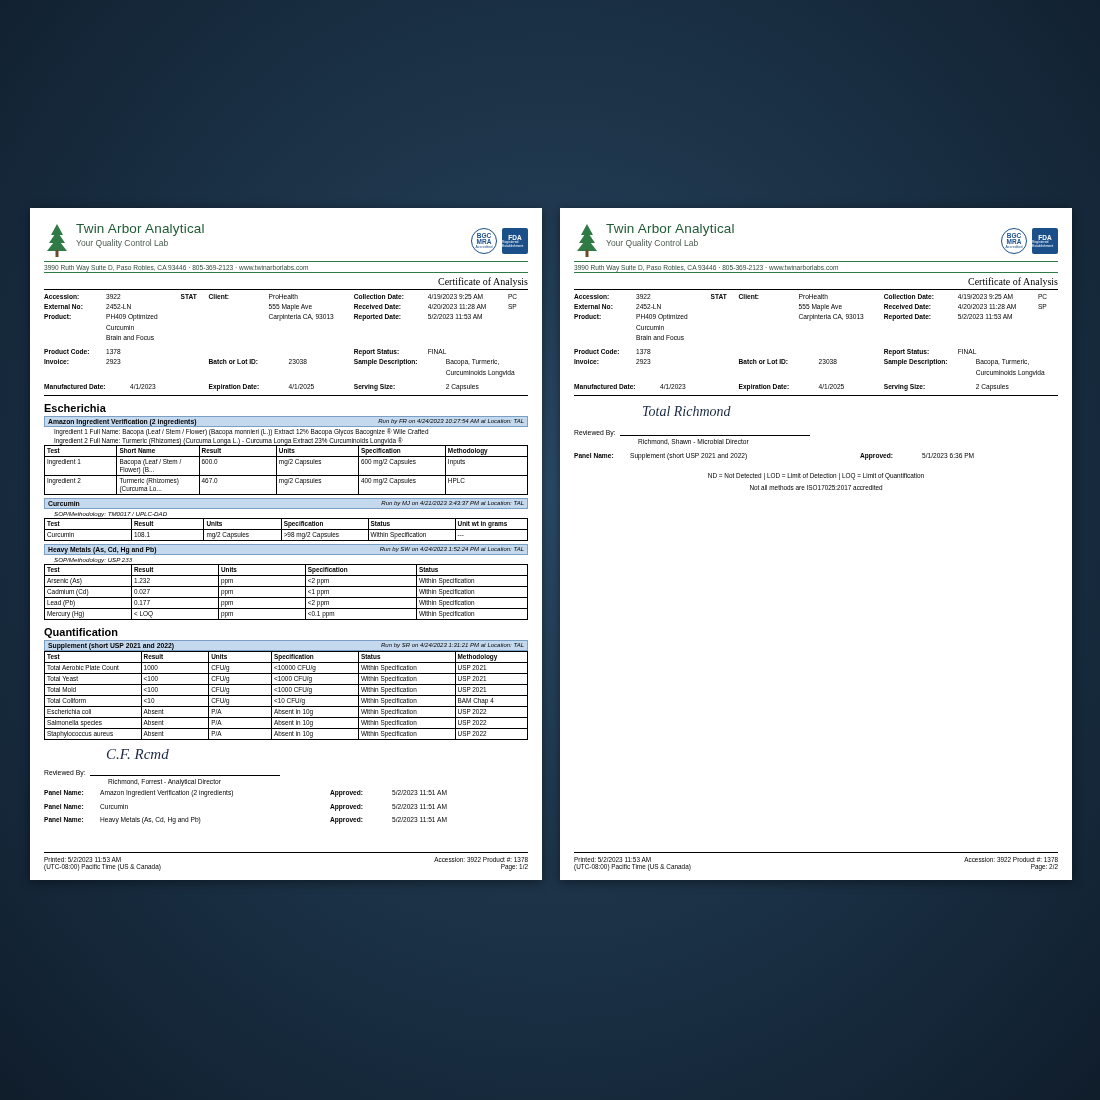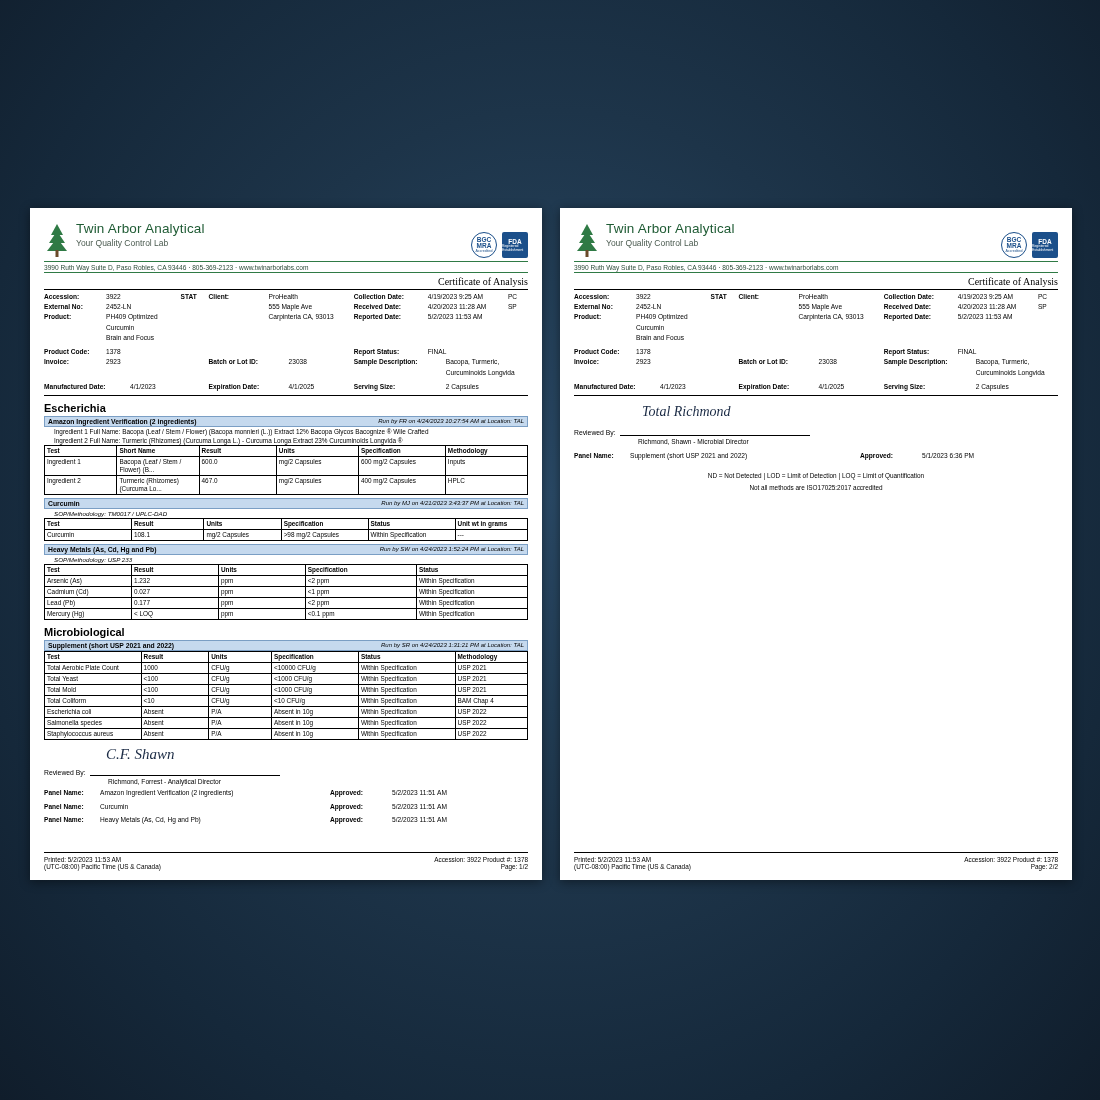--- a/index.html
+++ b/index.html
@@ -25,7 +25,7 @@
   .page.right { left:560px; }
 
   
-  .letterhead { display:flex; align-items:flex-end; justify-content:space-between;gap:48px; }
+  .letterhead { display:flex; align-items:center; justify-content:space-between;gap:48px; }
   .lh-left { display:flex; align-items:flex-start; gap:6px; }
   .tree { width:26px; height:36px; flex:none; }
   .lab-name { font-size:13.5px; color:#1f5b34; letter-spacing:.2px; line-height:1.05; }

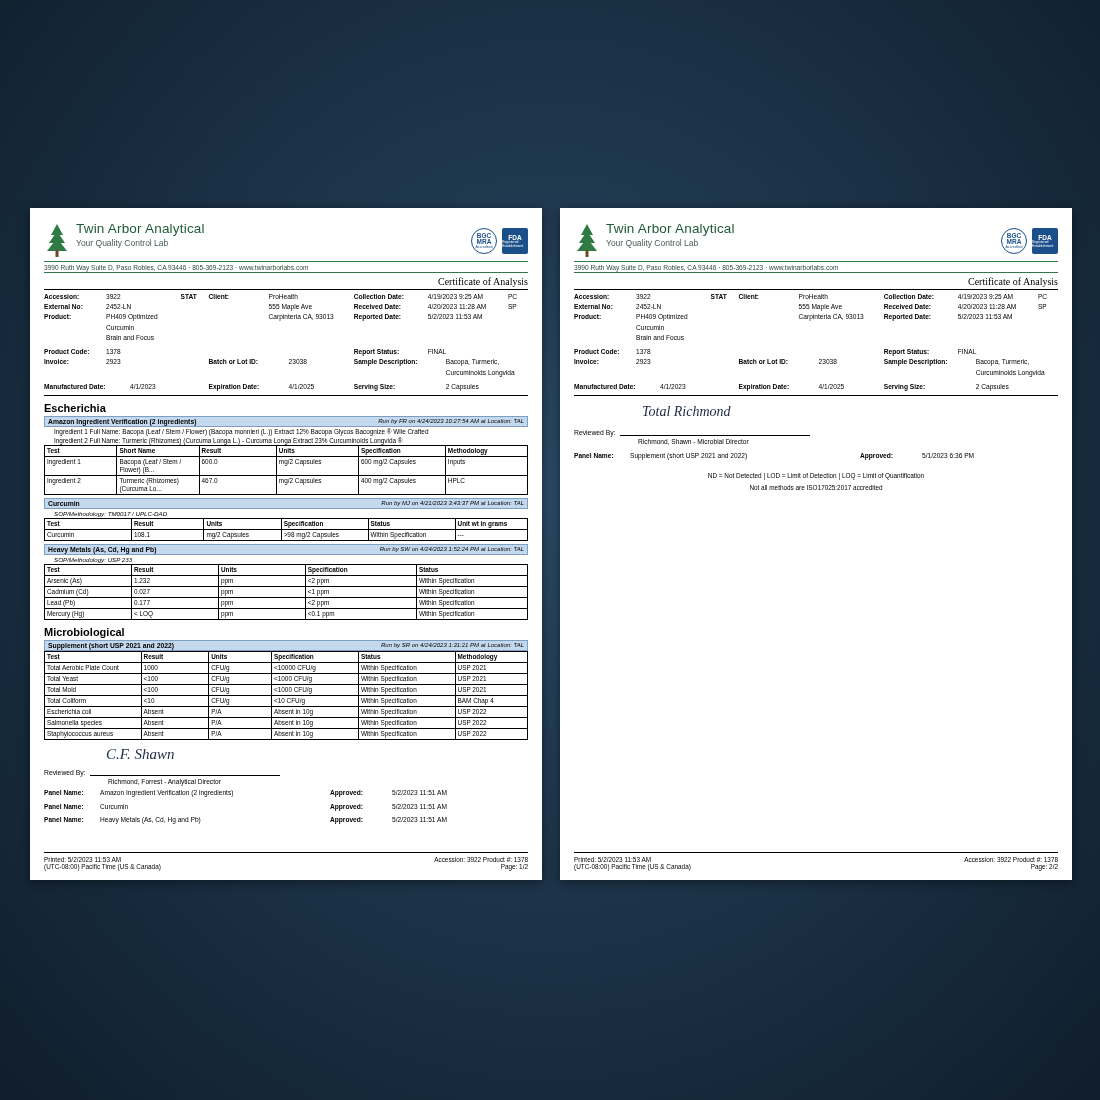--- a/index.html
+++ b/index.html
@@ -365,7 +365,7 @@
       </tbody>
     </table>
 
-    <h2 class="sec">Microbiological</h2>
+    <h2 class="sec">Quantification</h2>
 
     <div class="panel-bar">
       <span>Supplement (short USP 2021 and 2022)</span>

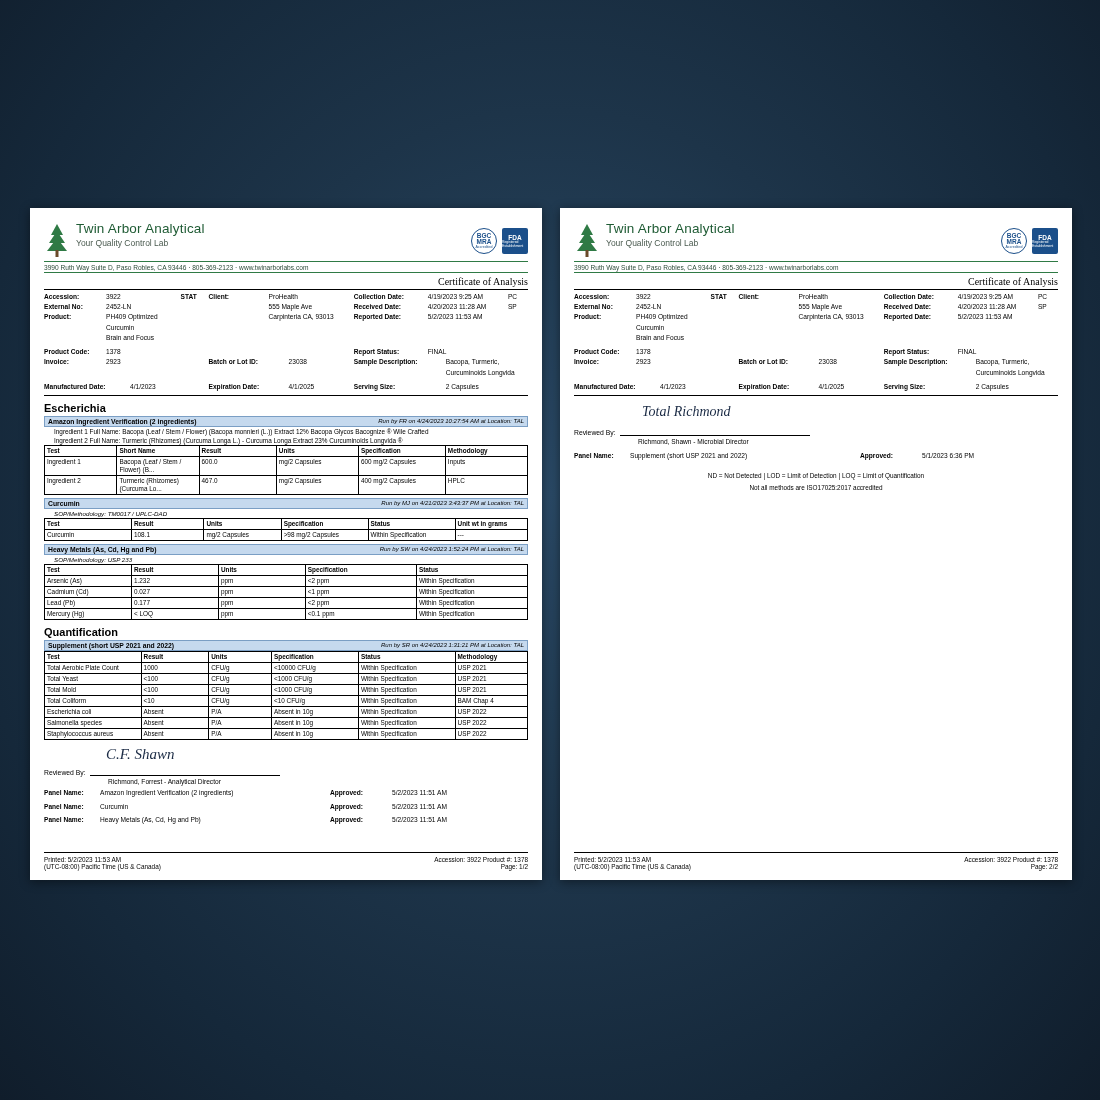--- a/index.html
+++ b/index.html
@@ -451,7 +451,7 @@
     </table>
 
     <div class="sigblock">
-      <div class="sig-script" style="left:62px; top:-20px;">C.F. Shawn</div>
+      <div class="sig-script" style="left:62px; top:-20px;">C.F. Rcmd</div>
       <div class="revline">
         <span>Reviewed By:</span>
         <span class="rule"></span>

